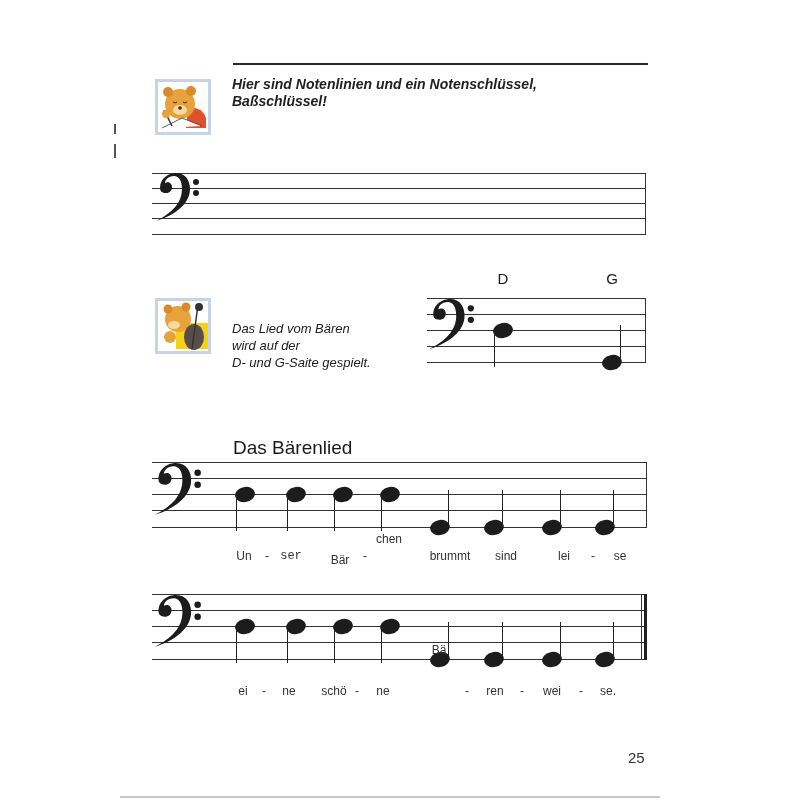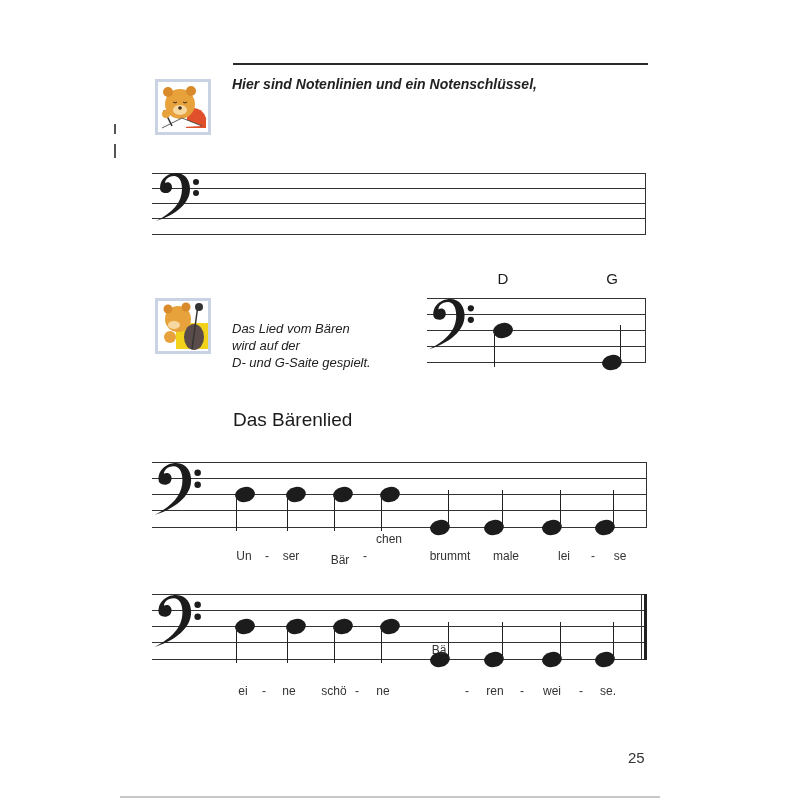--- a/index.html
+++ b/index.html
@@ -56,6 +56,7 @@
 </div>
 <div class="instruction" style="left:232px; top:76px;font-weight:bold;">
   <div>Hier sind Notenlinien und ein Notenschlüssel,</div>
+  <div>Baßschlüssel!</div>
 </div>
 
 <div class="staff" style="left:152px; top:173px; width:494px; height:62px;">

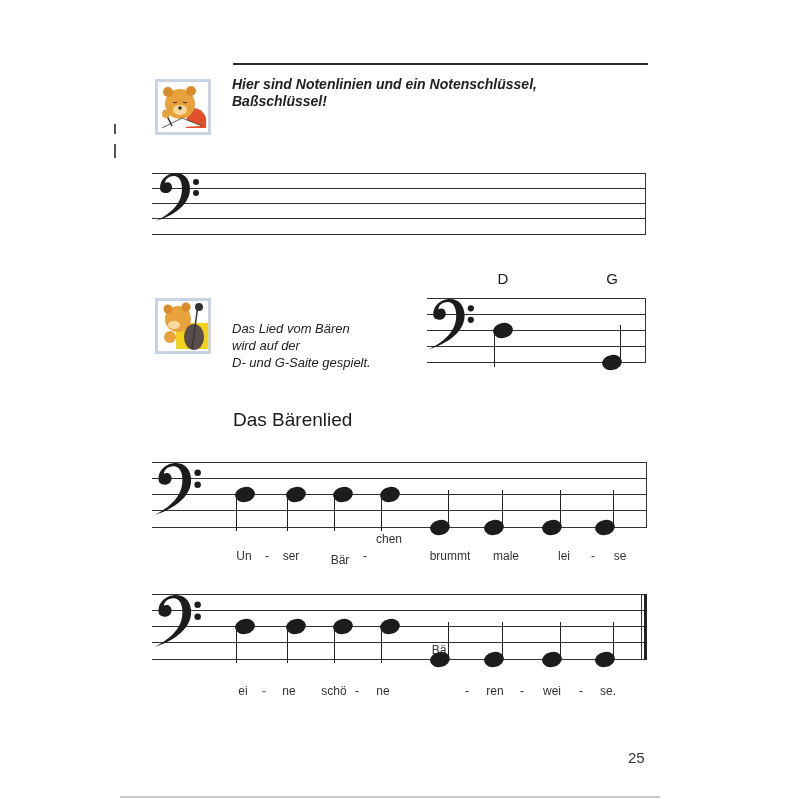--- a/index.html
+++ b/index.html
@@ -26,7 +26,7 @@
     .note { position: absolute; width: 20px; height: 15px; border-radius: 50%; background: #1c1c1c; transform: rotate(-12deg); }
     .stem { position: absolute; width: 1.3px; background: #222; }
     .lyric { position: absolute; font-size: 12px; color: #333; white-space: nowrap; transform: translateX(-50%); }
-    .title { position: absolute; font-size: 19px; color: #1a1a1a; }
+    .title { position: absolute; font-size: 19px; color: #1a1a1a; margin-top: 28px; }
     .string-label { position: absolute; font-size: 15px; color: #1a1a1a; transform: translateX(-50%); }
     .page-number { position: absolute; font-size: 15px; color: #333; }
     .bottom-edge { position: absolute; left: 120px; right: 140px; height: 2px; background: #c8c8c8; }

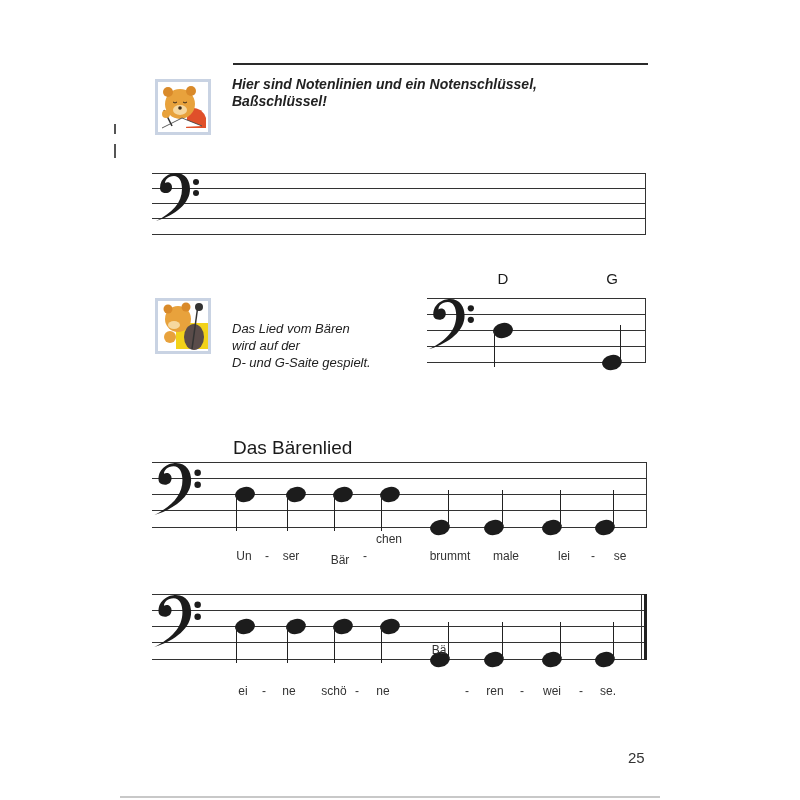--- a/index.html
+++ b/index.html
@@ -153,7 +153,7 @@
 <div>
   <span class="lyric" style="left:244px; top:549px;">Un</span>
   <span class="lyric" style="left:267px; top:549px;">-</span>
-  <span class="lyric" style="left:291px; top:549px;">ser</span>
+  <span class="lyric" style="left:291px; top:549px;font-family:Liberation Mono, monospace;">ser</span>
   <span class="lyric" style="left:340px; top:553px;">Bär</span>
   <span class="lyric" style="left:365px; top:549px;">-</span>
   <span class="lyric" style="left:389px; top:532px;">chen</span>

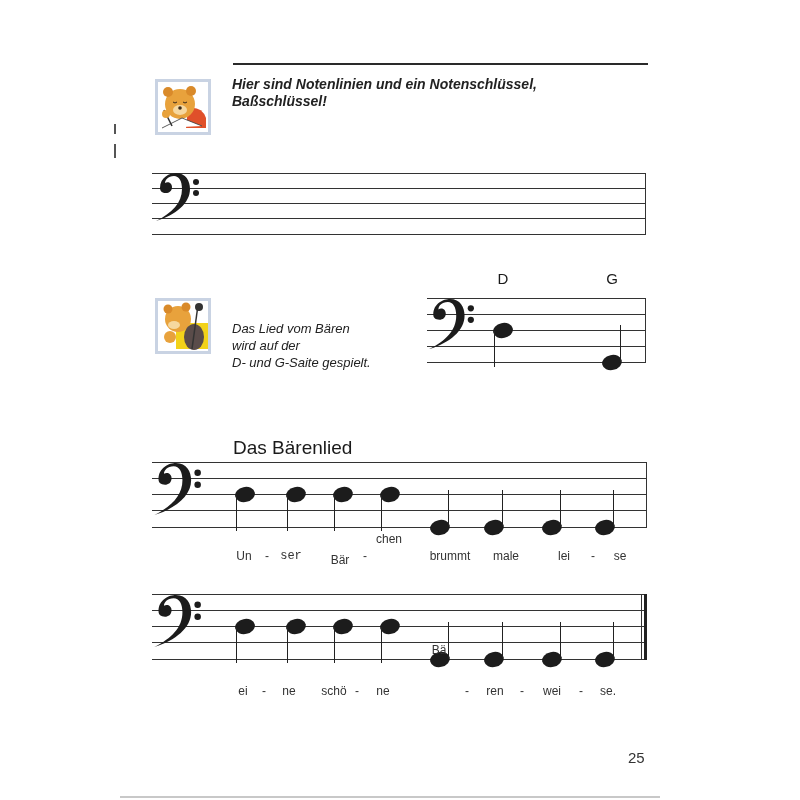--- a/index.html
+++ b/index.html
@@ -158,7 +158,7 @@
   <span class="lyric" style="left:365px; top:549px;">-</span>
   <span class="lyric" style="left:389px; top:532px;">chen</span>
   <span class="lyric" style="left:450px; top:549px;">brummt</span>
-  <span class="lyric" style="left:506px; top:549px;">male</span>
+  <span class="lyric" style="left:506px; top:549px;">sind</span>
   <span class="lyric" style="left:564px; top:549px;">lei</span>
   <span class="lyric" style="left:593px; top:549px;">-</span>
   <span class="lyric" style="left:620px; top:549px;">se</span>

